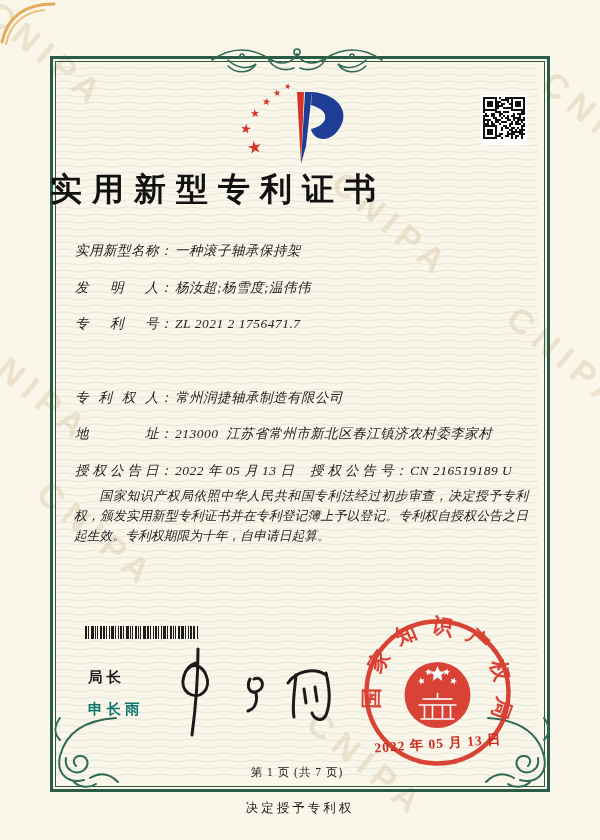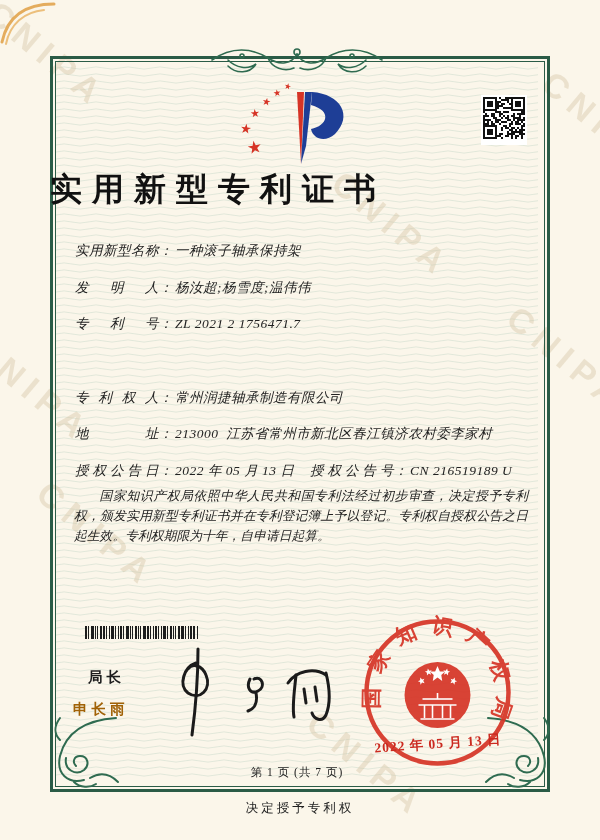--- a/index.html
+++ b/index.html
@@ -33,8 +33,8 @@
   #barcode span{display:block;background:#1d1d1d;height:13px;}
   .signer-title{position:absolute;left:88px;top:668px;font:600 14.5px "Liberation Sans","DejaVu Sans",sans-serif;
                 letter-spacing:4px;z-index:2;color:#1c1c1c;}
-  .signer-name{position:absolute;left:73px;top:700px;font:600 14.5px "Liberation Sans","DejaVu Sans",sans-serif;
-               letter-spacing:4px;z-index:2;color:#a16207;}
+  .signer-name{position:absolute;left:88px;top:700px;font:600 14.5px "Liberation Sans","DejaVu Sans",sans-serif;
+               letter-spacing:4px;z-index:2;color:#0f766e;}
   .signature{position:absolute;left:148px;top:645px;z-index:3;}
   .seal{position:absolute;left:360px;top:615px;z-index:3;opacity:.92;}
   .seal-date{position:absolute;left:363px;top:735px;width:150px;text-align:center;

